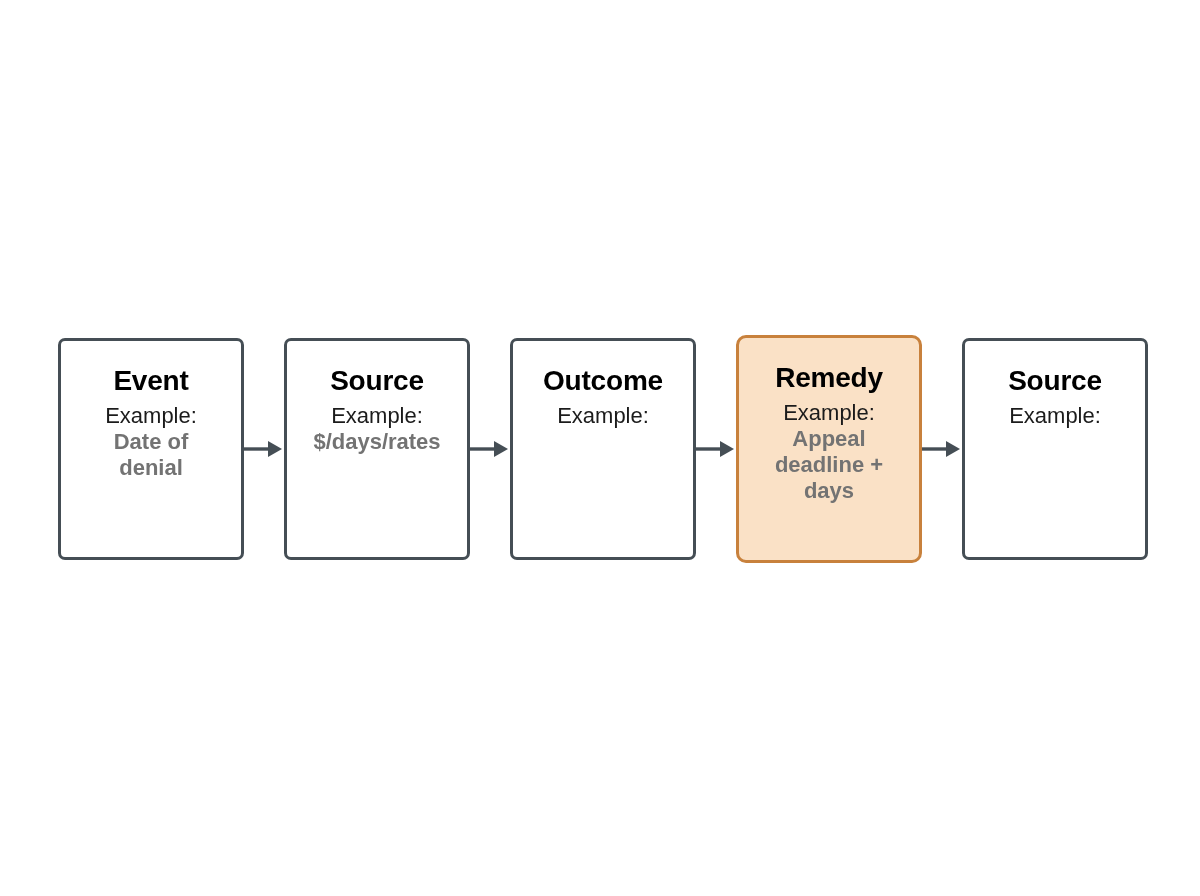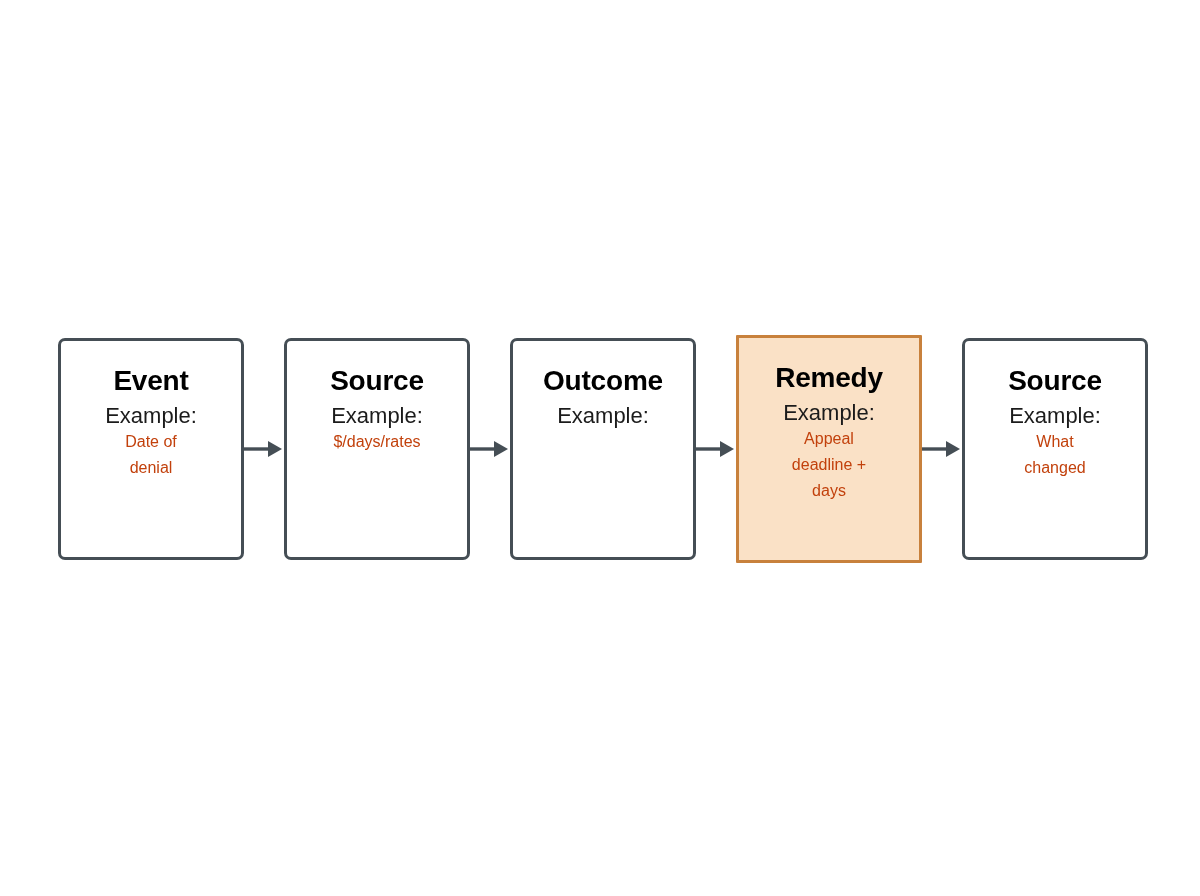--- a/index.html
+++ b/index.html
@@ -52,7 +52,7 @@
     background: #fae1c6;
     height: 228px;
     border-width: 3px;
-    border-radius: 1px;
+    border-radius: 10px;
   }
 
   .node-title {

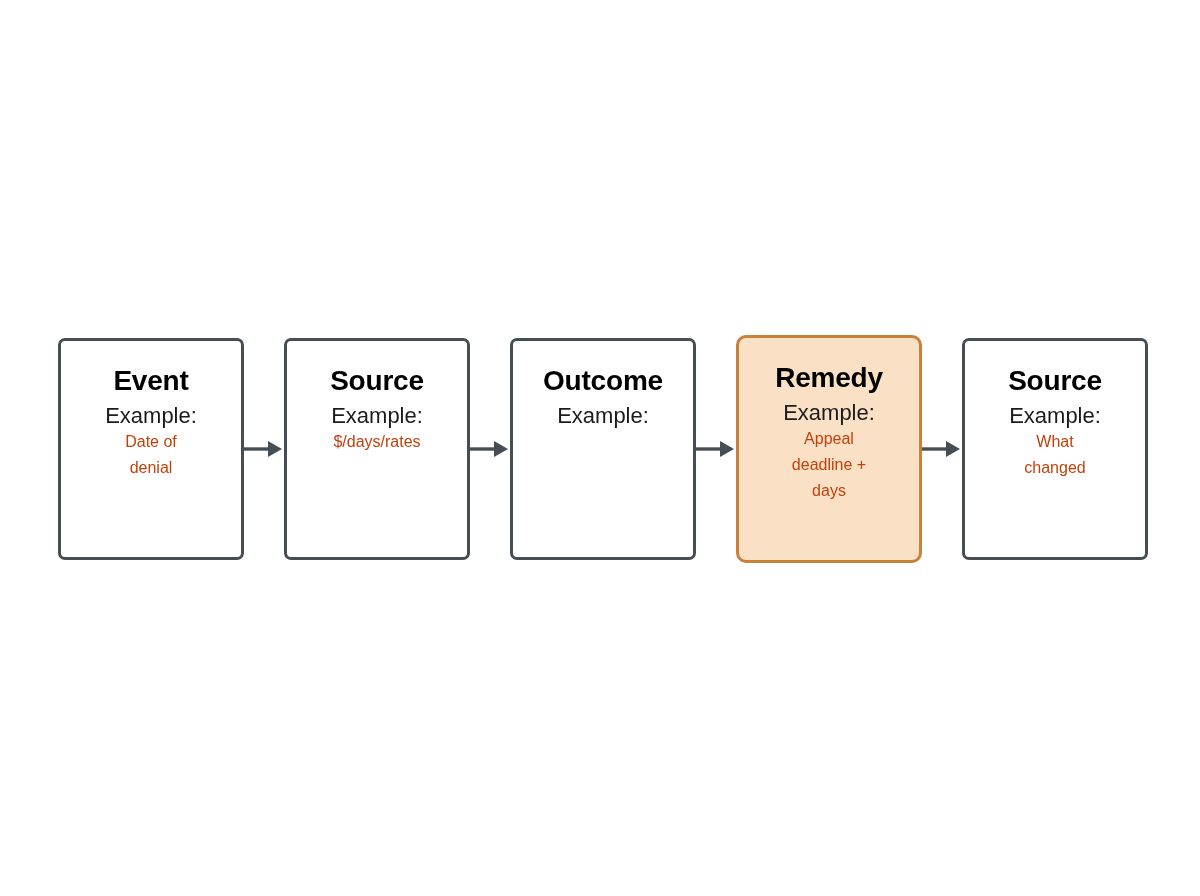--- a/index.html
+++ b/index.html
@@ -73,12 +73,13 @@
   }
 
   .node-example-value {
-    font-size: 16px;
-    color: #c2410c;
+    font-size: 22px;
+    color: #737373;
     line-height: 26px;
     text-align: center;
     padding: 0 8px;
     white-space: pre-line;
+    font-weight: bold;
   }
 
   

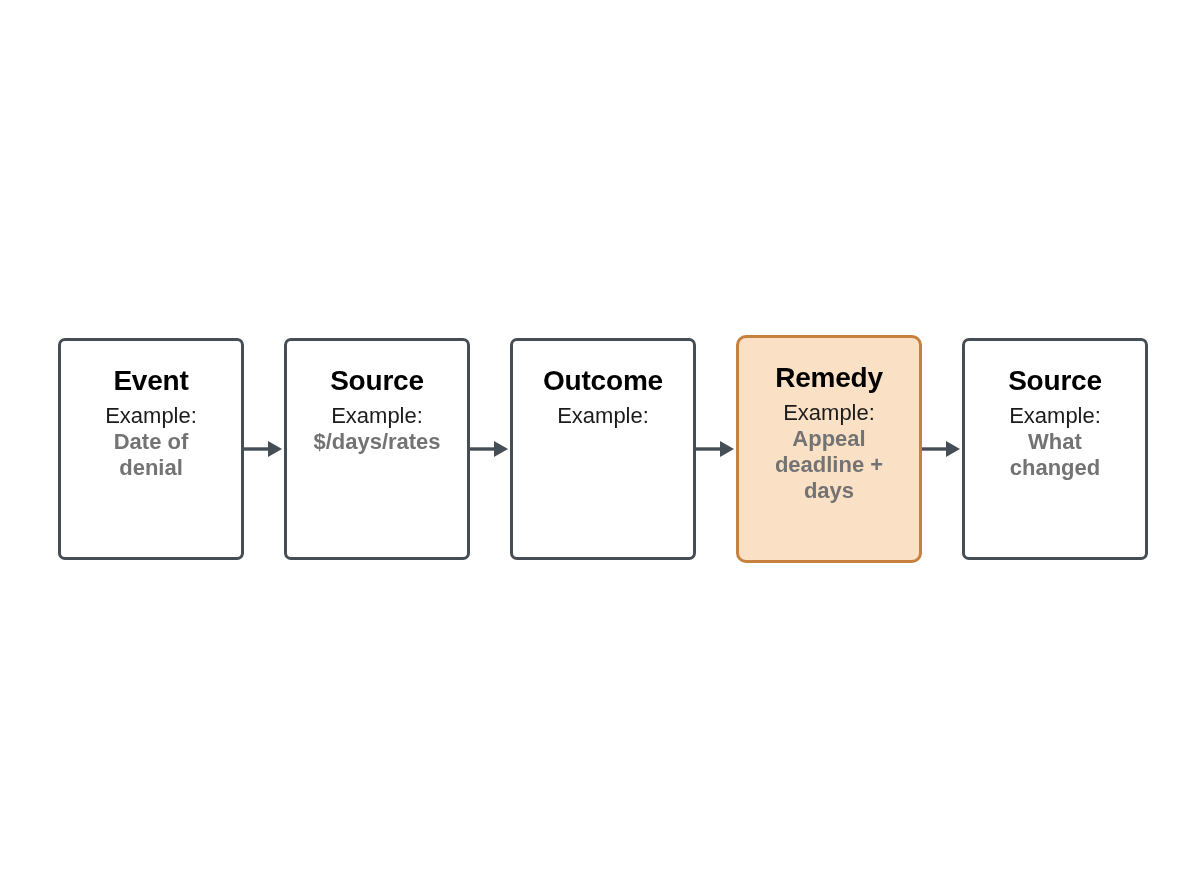--- a/index.html
+++ b/index.html
@@ -157,8 +157,6 @@
     <div class="node">
       <div class="node-title">Source</div>
       <div class="node-example-label">Example:</div>
-      <div class="node-example-value">What
-changed</div>
     </div>
 
   </div>

